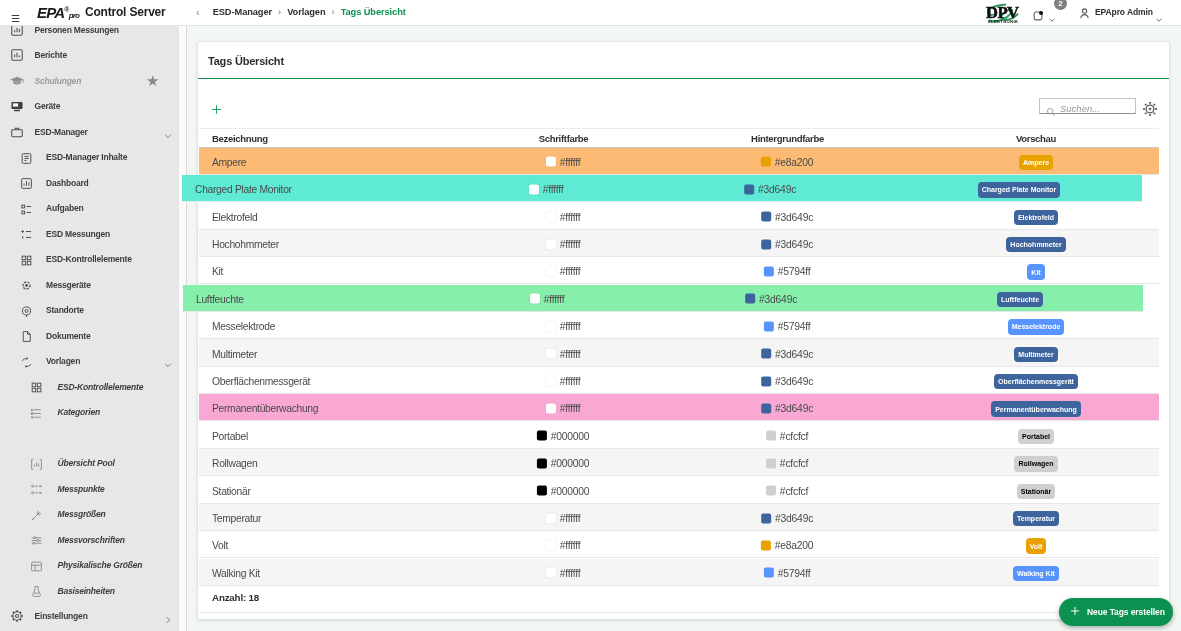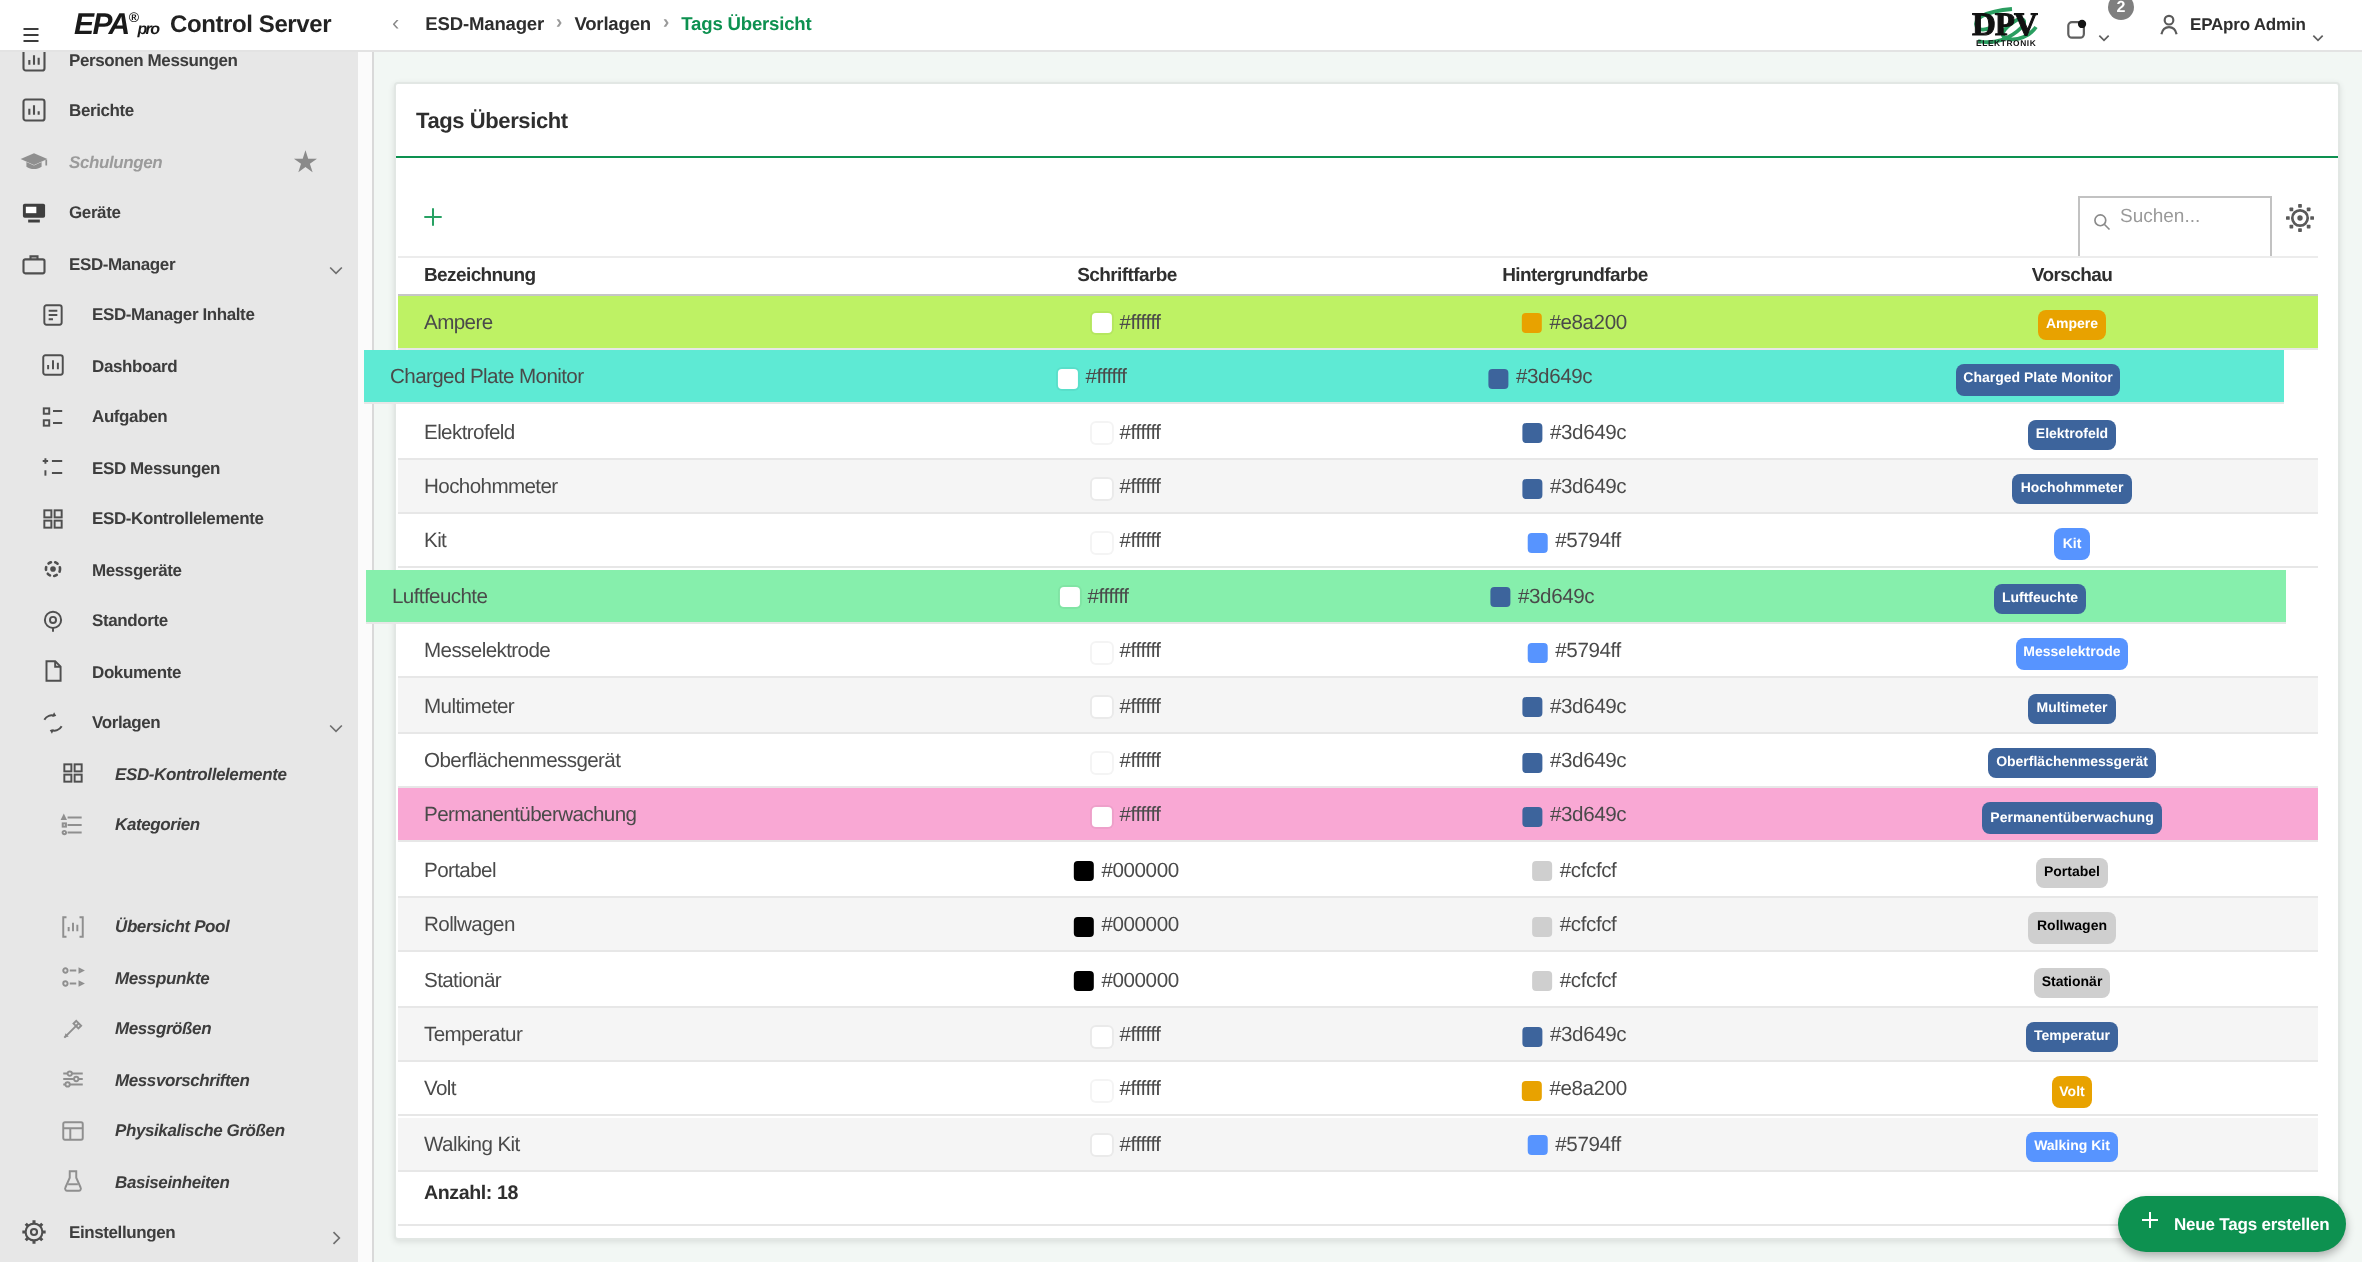--- a/index.html
+++ b/index.html
@@ -218,7 +218,7 @@
   <div style="position:absolute;left:211px;top:100.5px;"><svg width="11" height="11" viewBox="0 0 24 24" style="">
       <path d="M12 2.5v19M2.5 12h19" fill="none" stroke="#27a163" stroke-width="2.2"></path>
     </svg></div>
-  <div style="position:absolute;left:1039px;top:98px;width:97px;height:31px;background:#fff;border:1px solid #c2c2c2;border-bottom:1px solid #8f8f8f;box-sizing:border-box;">
+  <div style="position:absolute;left:1039px;top:98px;width:97px;height:16px;background:#fff;border:1px solid #c2c2c2;border-bottom:1px solid #8f8f8f;box-sizing:border-box;font-style:italic;">
      <div style="position:absolute;left:6px;top:4px;"><svg width="10" height="10" viewBox="0 0 24 24" style="">
         <circle cx="10" cy="10" r="6.5" fill="none" stroke="#8a8a8a" stroke-width="2"></circle>
         <path d="M15 15l6 6" stroke="#8a8a8a" stroke-width="2"></path>

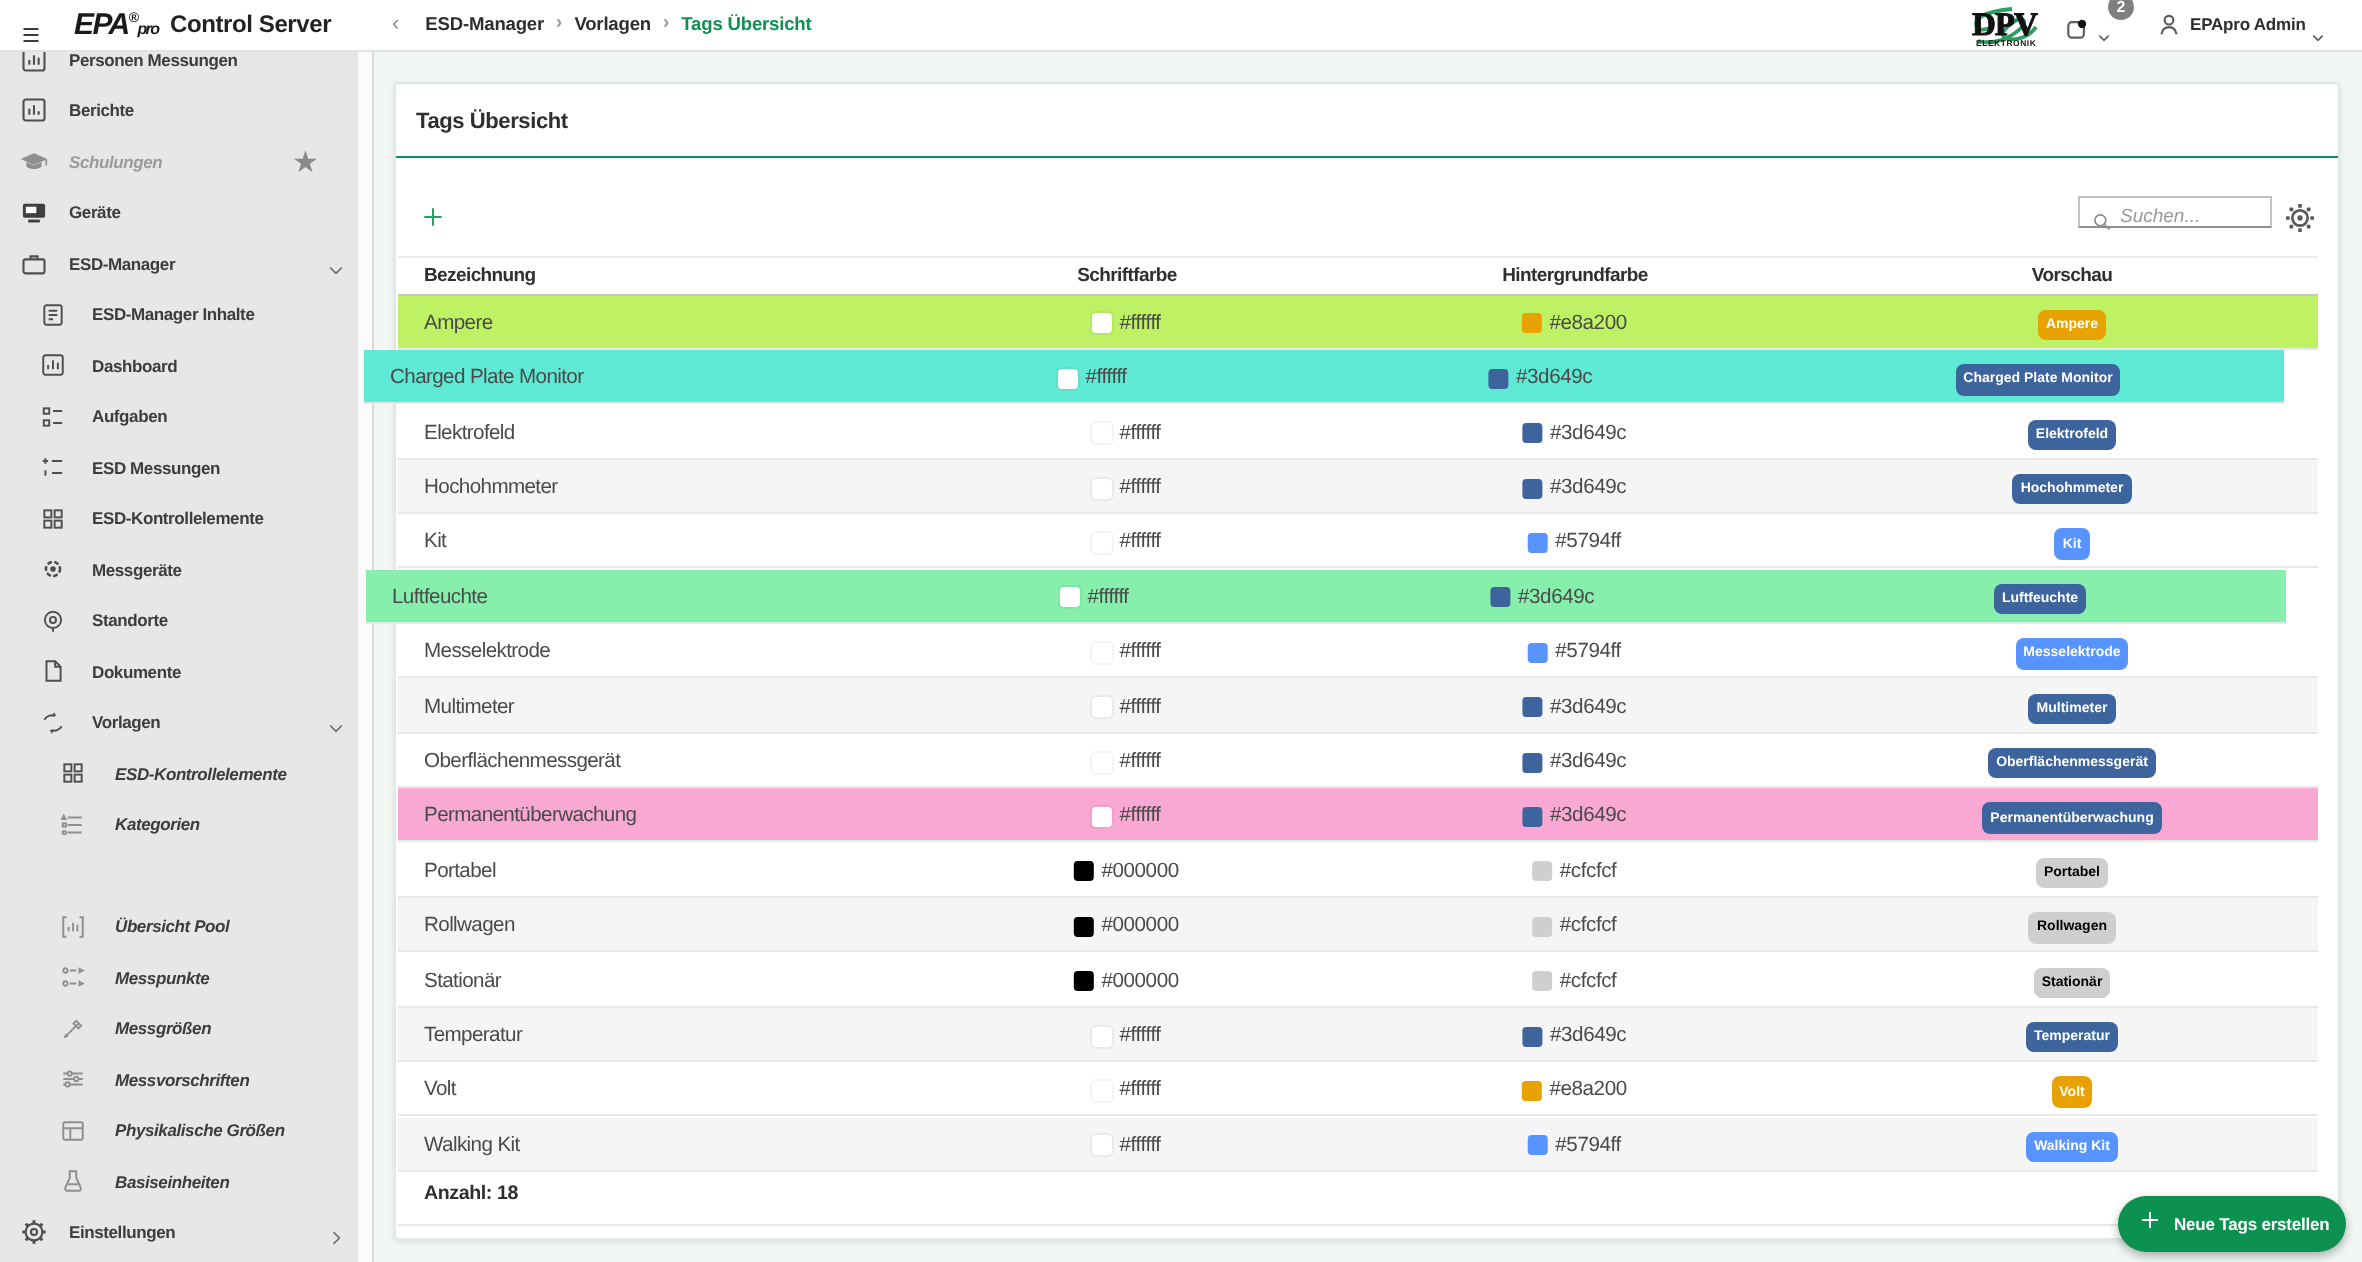--- a/index.html
+++ b/index.html
@@ -246,7 +246,7 @@
   <div class="hc" style="left:588.5px;transform:translate(-50%,-50%);">Hintergrundfarbe</div>
   <div class="hc" style="left:837px;transform:translate(-50%,-50%);">Vorschau</div>
 </div>
-<div style="position:absolute;left:199px;top:147.5px;width:960px;height:27.4px;background:#bef264;border-bottom:1px solid #e7e7e7;">
+<div style="position:absolute;left:199px;top:147.5px;width:960px;height:27.4px;background:#fdba74;border-bottom:1px solid #e7e7e7;">
     <div class="cell" style="left:13px;">Ampere</div>
     <div class="grp" style="left:364.3px;">
       <span class="gsq" style="background:#ffffff;box-shadow:0 0 0 1px rgba(0,0,0,0.045);"></span>

